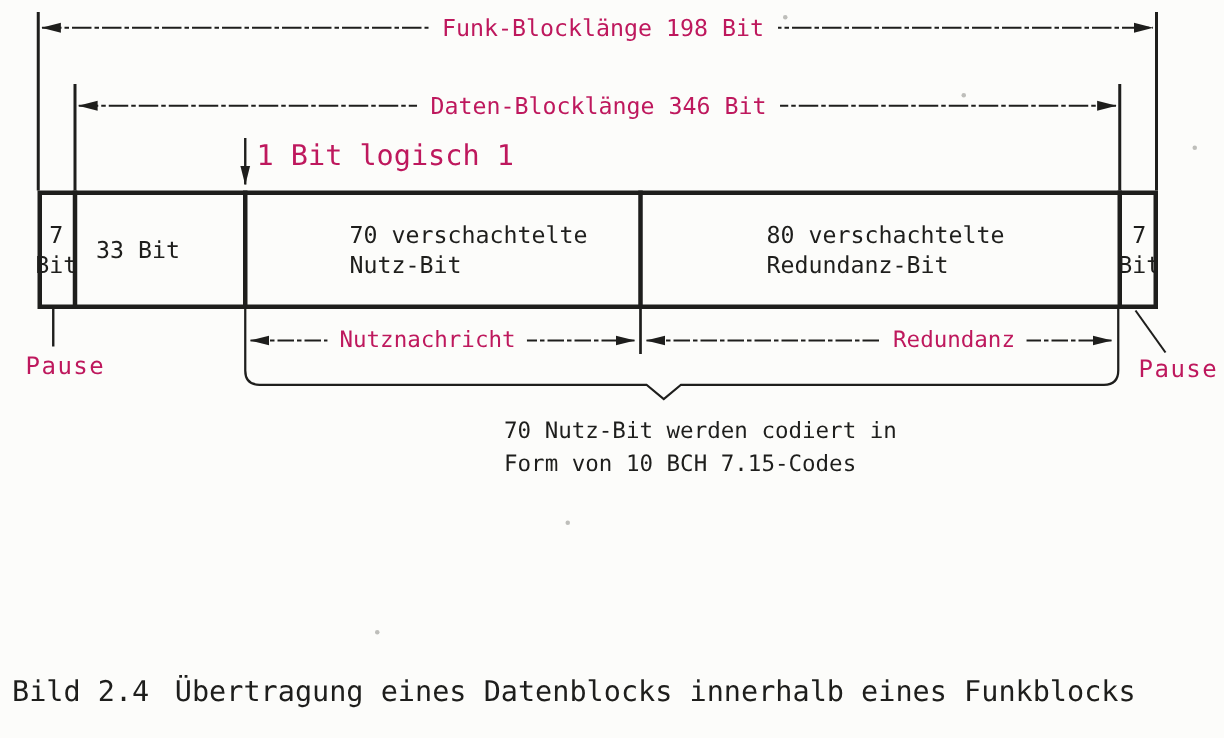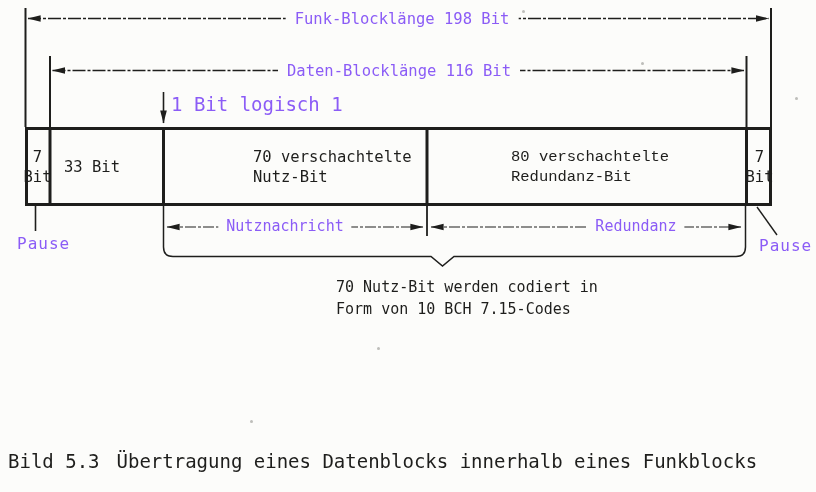--- a/index.html
+++ b/index.html
@@ -28,7 +28,7 @@
     white-space: nowrap;
     font-size: 15.5px;
     line-height: 18px;
-    color: #8b5cf6;
+    color: #be185d;
   }
   .dim-label {
     transform: translateX(-50%);

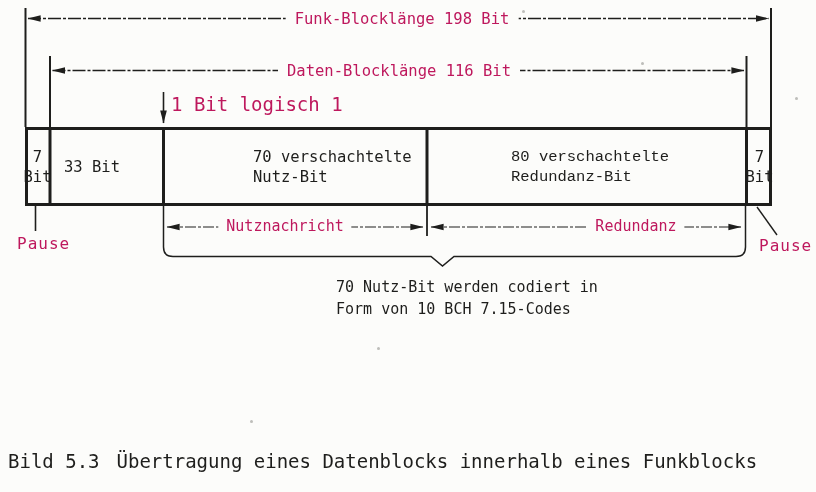--- a/index.html
+++ b/index.html
@@ -126,7 +126,7 @@
   </svg>
 
   <div class="lbl dim-label" style="left:402px; top:10px;">Funk-Blocklänge 198 Bit</div>
-  <div class="lbl dim-label" style="left:399px; top:62px;">Daten-Blocklänge 116 Bit</div>
+  <div class="lbl dim-label" style="left:399px; top:62px;">Daten-Blocklänge 346 Bit</div>
 
   <div class="lbl" style="left:171px; top:95px; font-size:19px;">1 Bit logisch 1</div>
 

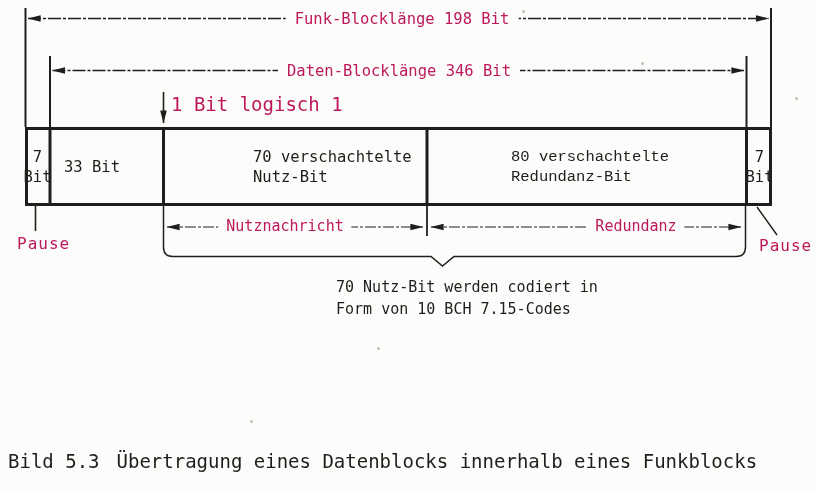--- a/index.html
+++ b/index.html
@@ -137,7 +137,7 @@
   <div class="cell" style="left:50px;  width:113px; padding-left:14px;">
     <span>33 Bit</span>
   </div>
-  <div class="cell" style="left:163px; width:264px; padding-left:70px;margin-left:20px;">
+  <div class="cell" style="left:163px; width:264px; padding-left:70px;">
     <span>70 verschachtelte</span>
     <span>Nutz-Bit</span>
   </div>

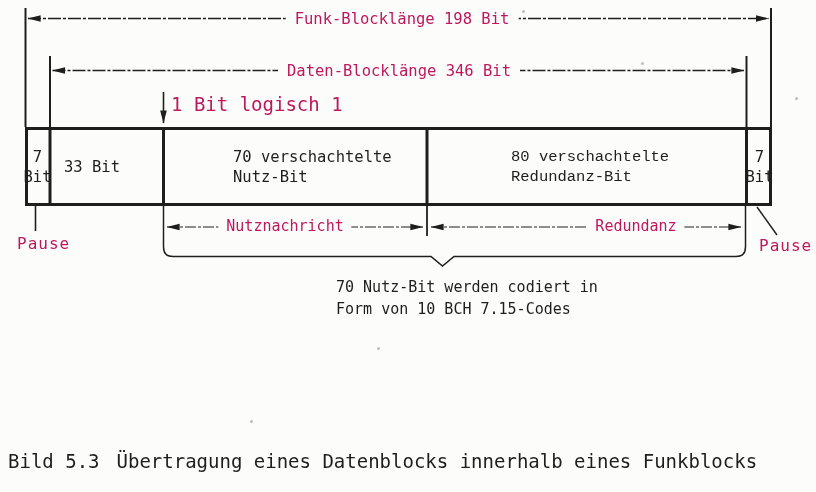--- a/index.html
+++ b/index.html
@@ -141,7 +141,7 @@
     <span>70 verschachtelte</span>
     <span>Nutz-Bit</span>
   </div>
-  <div class="cell" style="left:427px; width:320px; padding-left:84px;font-family:Liberation Mono, monospace;">
+  <div class="cell" style="left:427px; width:320px; padding-left:84px;">
     <span>80 verschachtelte</span>
     <span>Redundanz-Bit</span>
   </div>

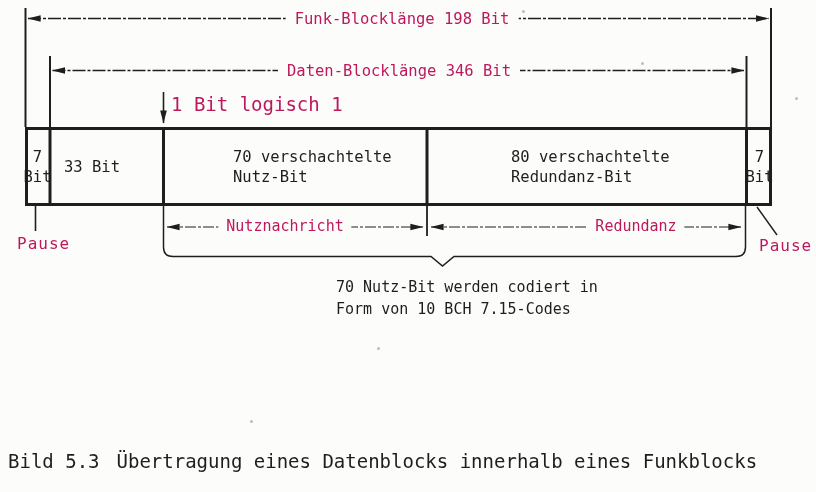--- a/index.html
+++ b/index.html
@@ -162,7 +162,7 @@
   </div>
 
   <div class="caption">
-    <span class="cap-label">Bild 5.3</span><span>Übertragung eines Datenblocks innerhalb eines Funkblocks</span>
+    <span class="cap-label">Bild 2.4</span><span>Übertragung eines Datenblocks innerhalb eines Funkblocks</span>
   </div>
 
   <div class="speck" style="left:522px; top:10px;"></div>

